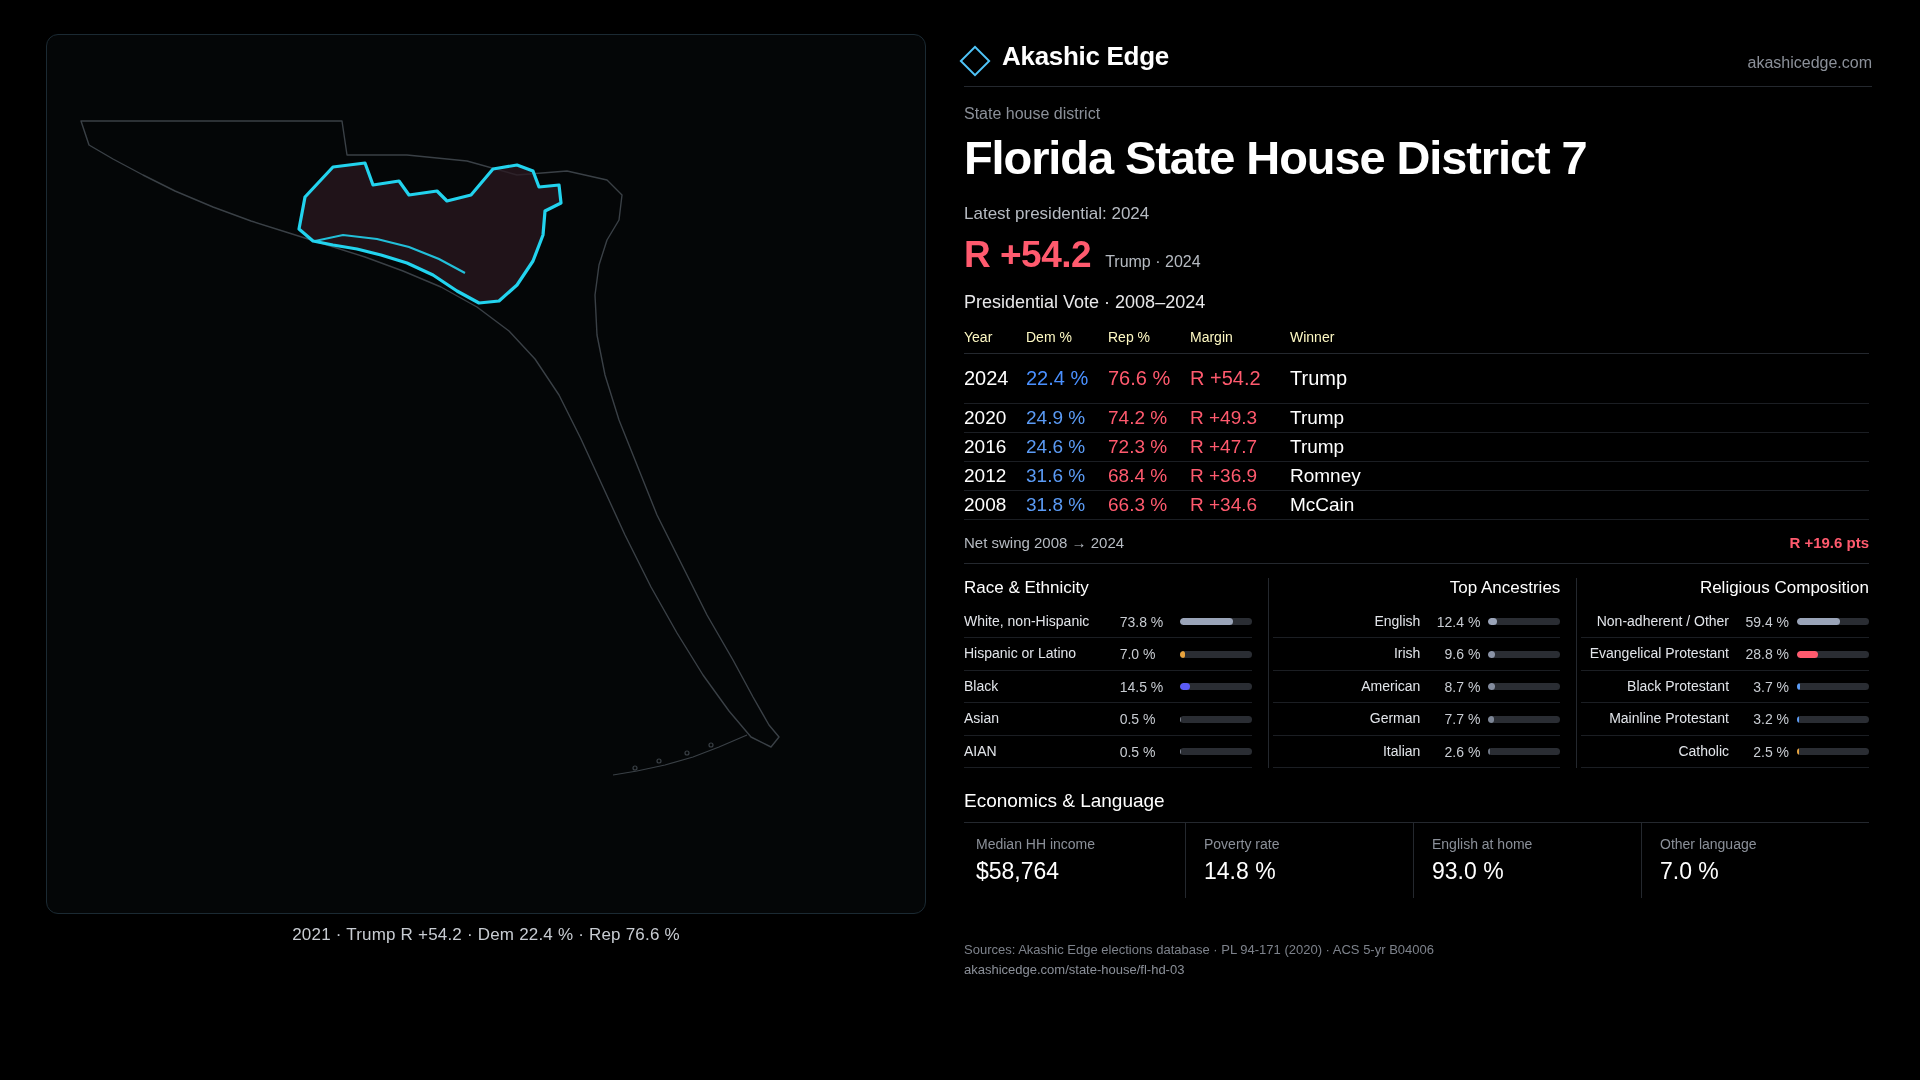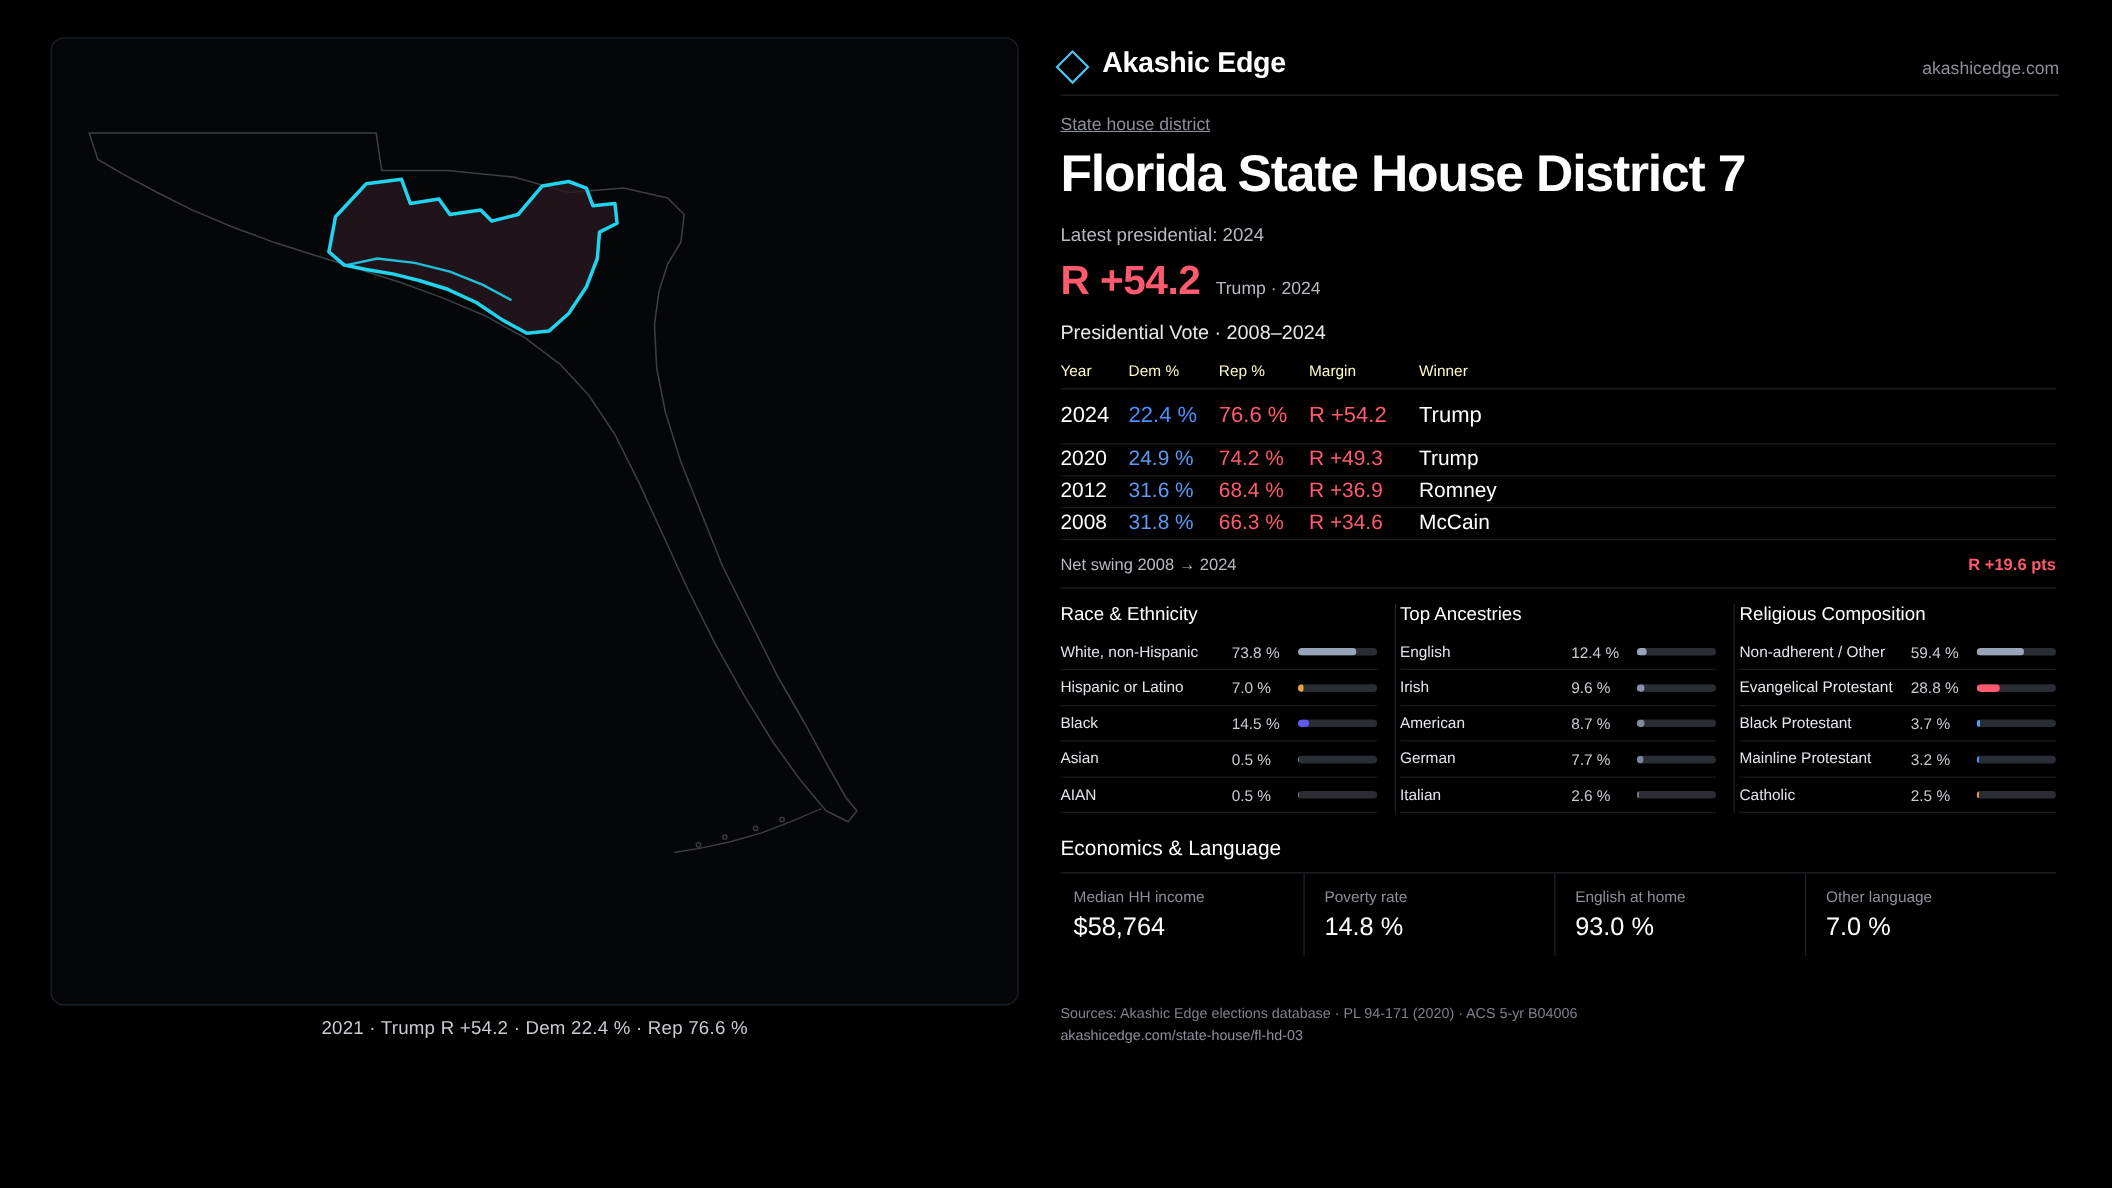--- a/index.html
+++ b/index.html
@@ -67,7 +67,7 @@
 
   .eyebrow {
     padding-left: 4px;
-    font-size: 16px; color: #8b9099; margin-top: 18px; text-decoration: underline;
+    font-size: 16px; color: #8b9099; margin-top: 18px;
   }
   .title {
     padding-left: 4px;

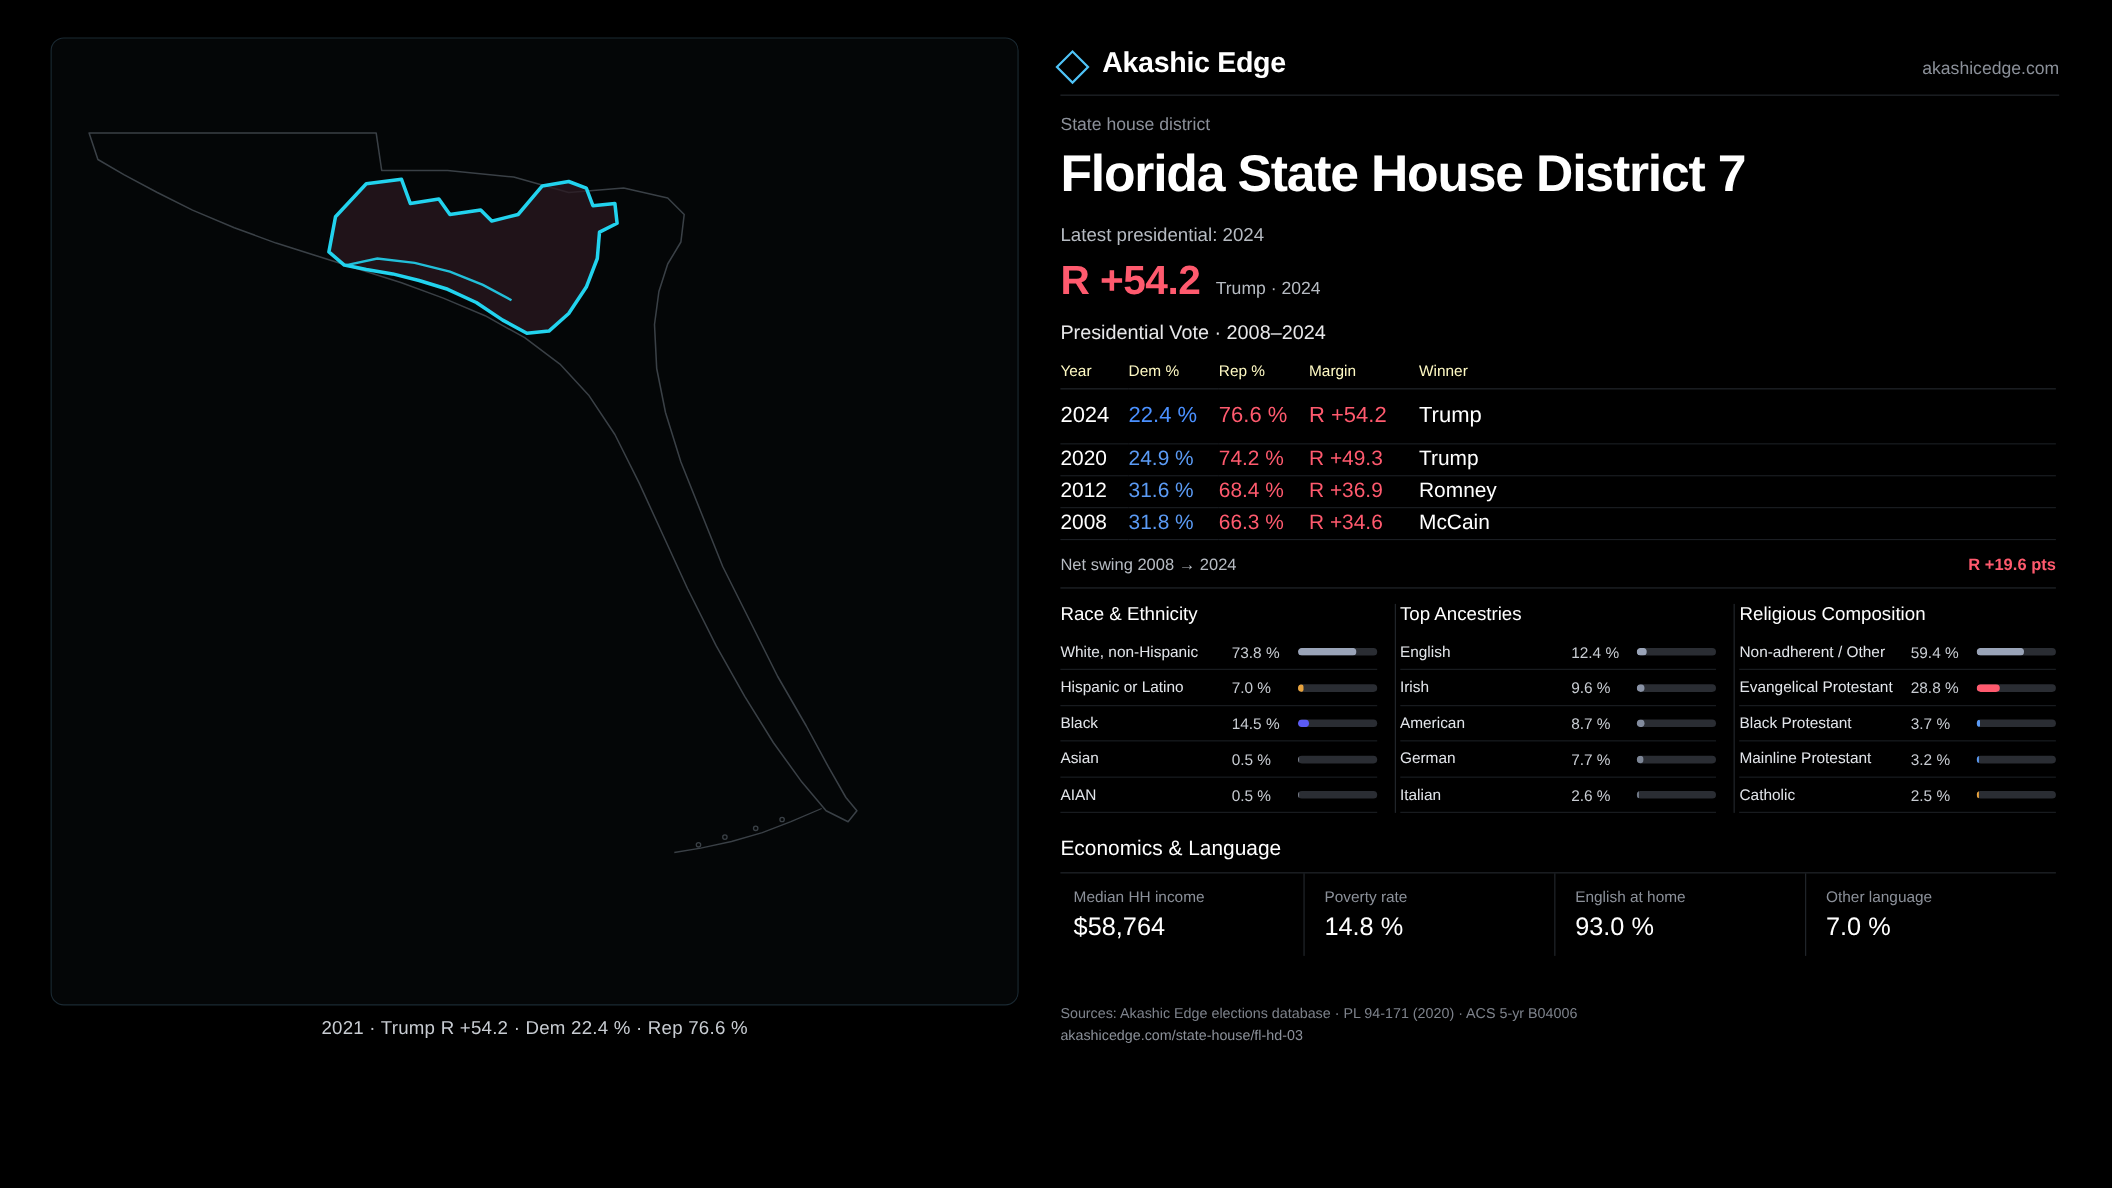--- a/index.html
+++ b/index.html
@@ -246,6 +246,13 @@
           <td class="c-winner">Trump</td>
         </tr>
         <tr>
+          <td class="c-year">2016</td>
+          <td class="c-dem">24.6 %</td>
+          <td class="c-rep">72.3 %</td>
+          <td class="c-margin">R +47.7</td>
+          <td class="c-winner">Trump</td>
+        </tr>
+        <tr>
           <td class="c-year">2012</td>
           <td class="c-dem">31.6 %</td>
           <td class="c-rep">68.4 %</td>

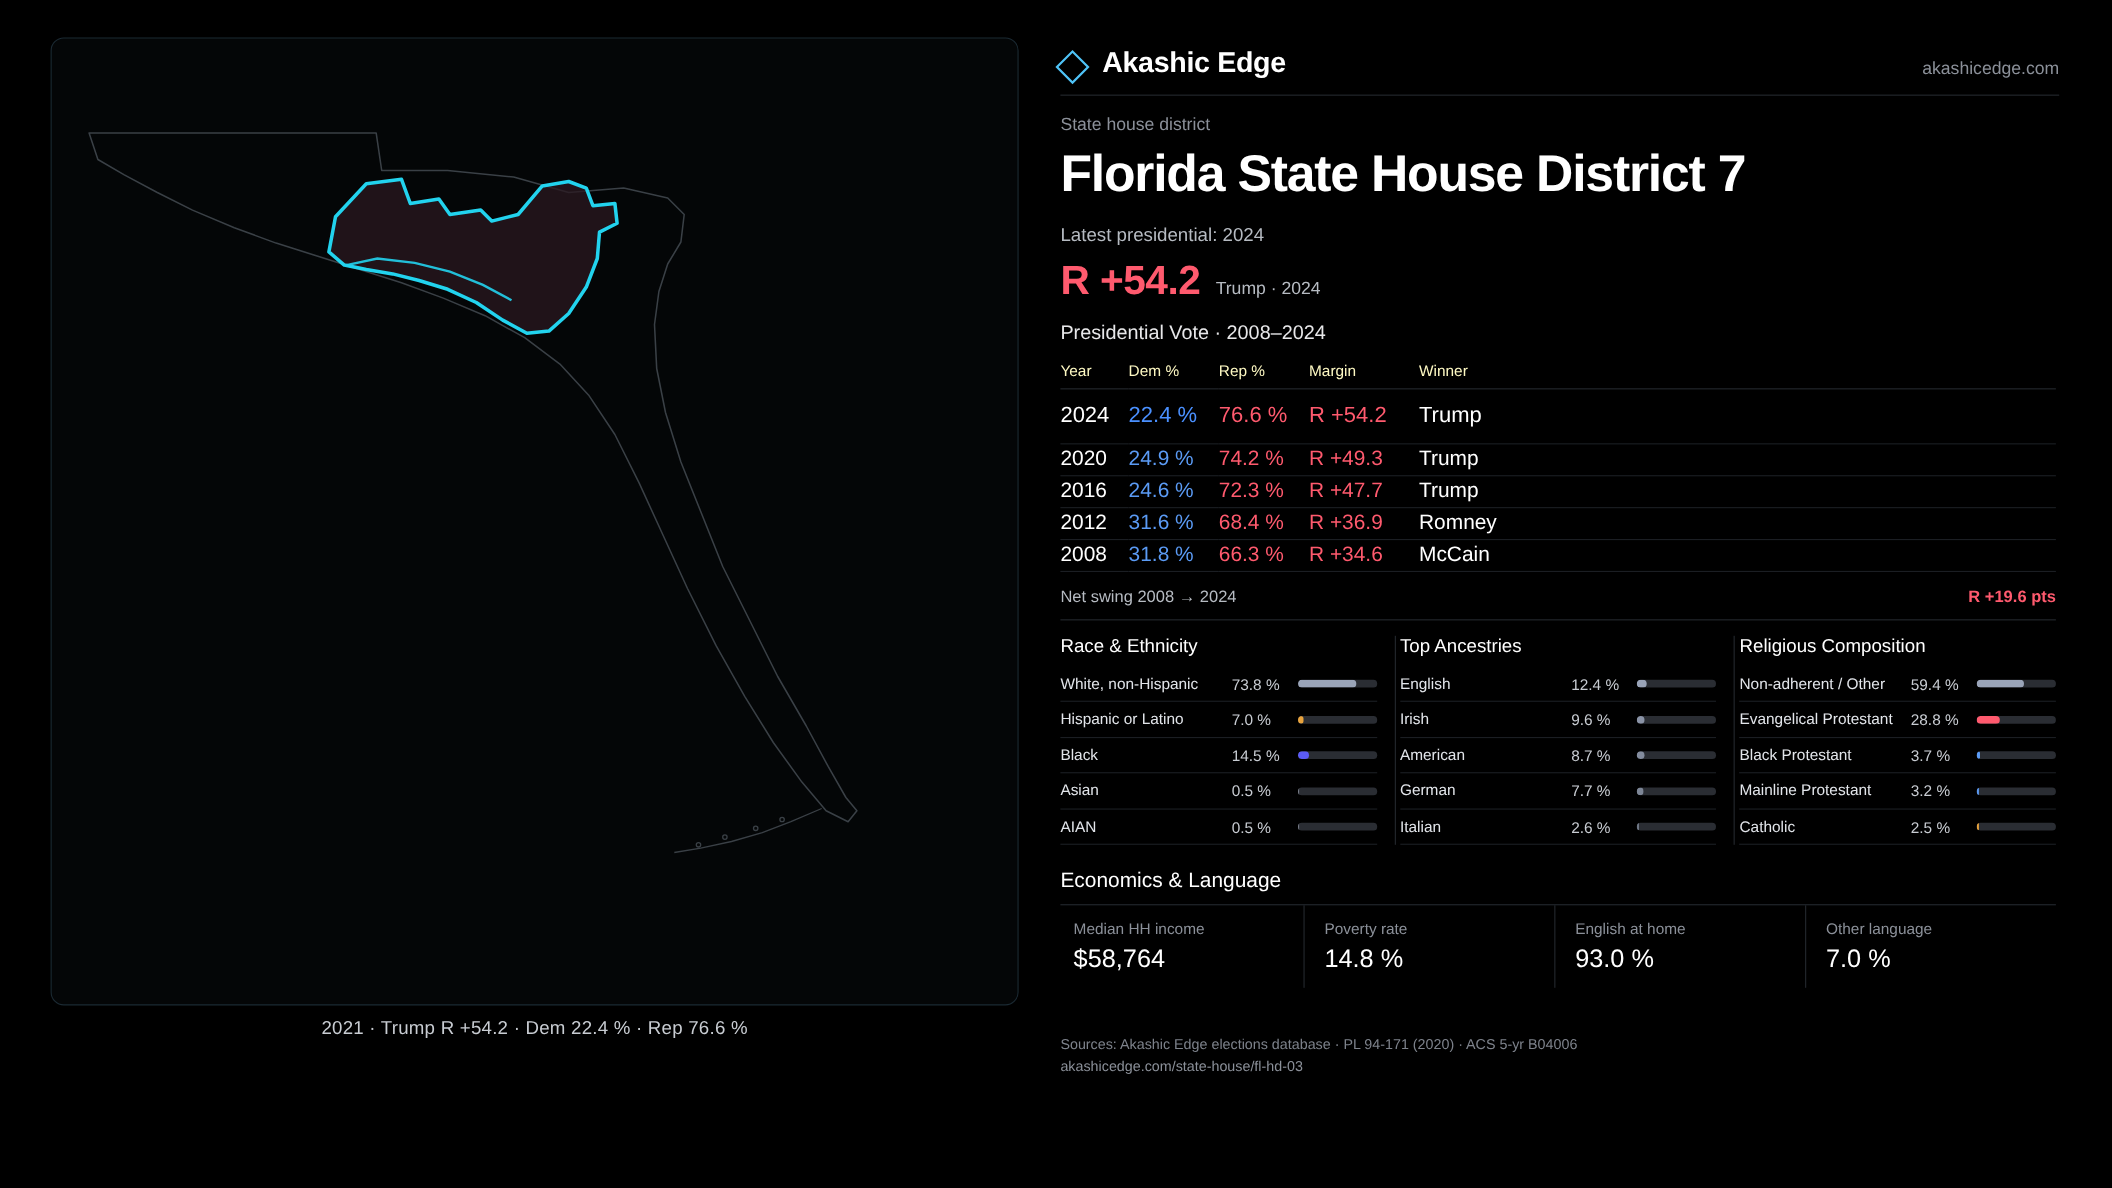--- a/index.html
+++ b/index.html
@@ -121,7 +121,7 @@
     display: flex; gap: 16px; margin-top: 14px;
   }
   .demo-col { flex: 1 1 0; min-width: 0; }
-  .demo-col.sep { border-left: 1px solid #24282e; padding-left: 4px; }
+  .demo-col.sep { border-left: 1px solid #24282e; padding-left: 4px; text-align: right; }
   .demo-title { font-size: 17px; color: #ffffff; margin-bottom: 8px; }
   .demo-row {
     display: flex; align-items: center;

